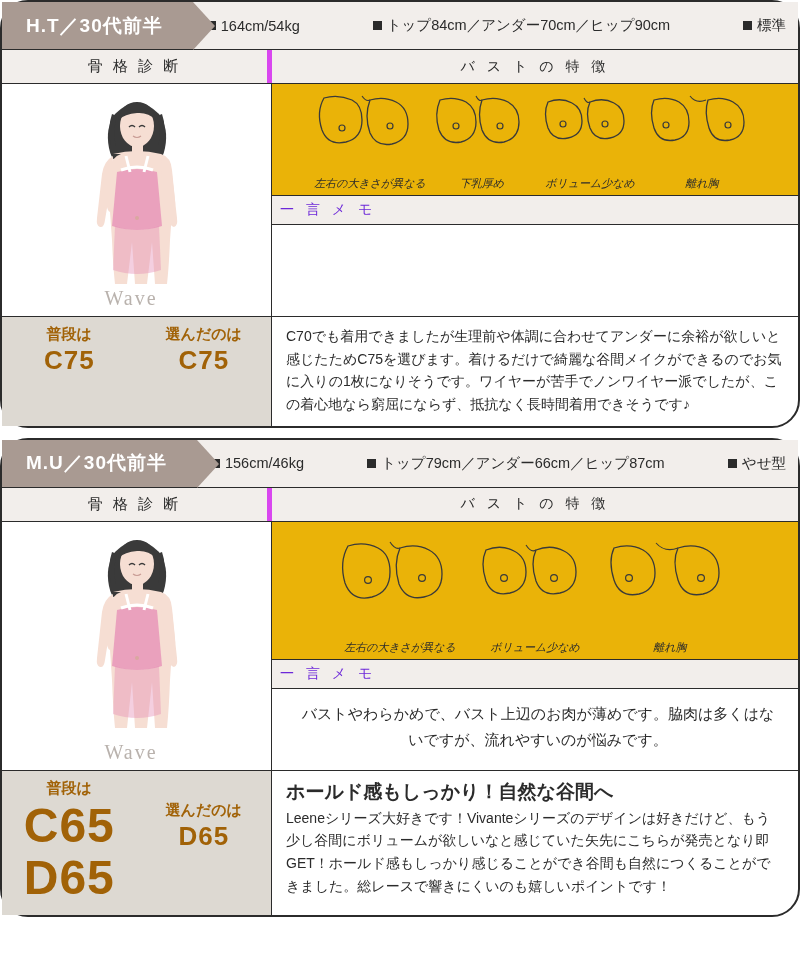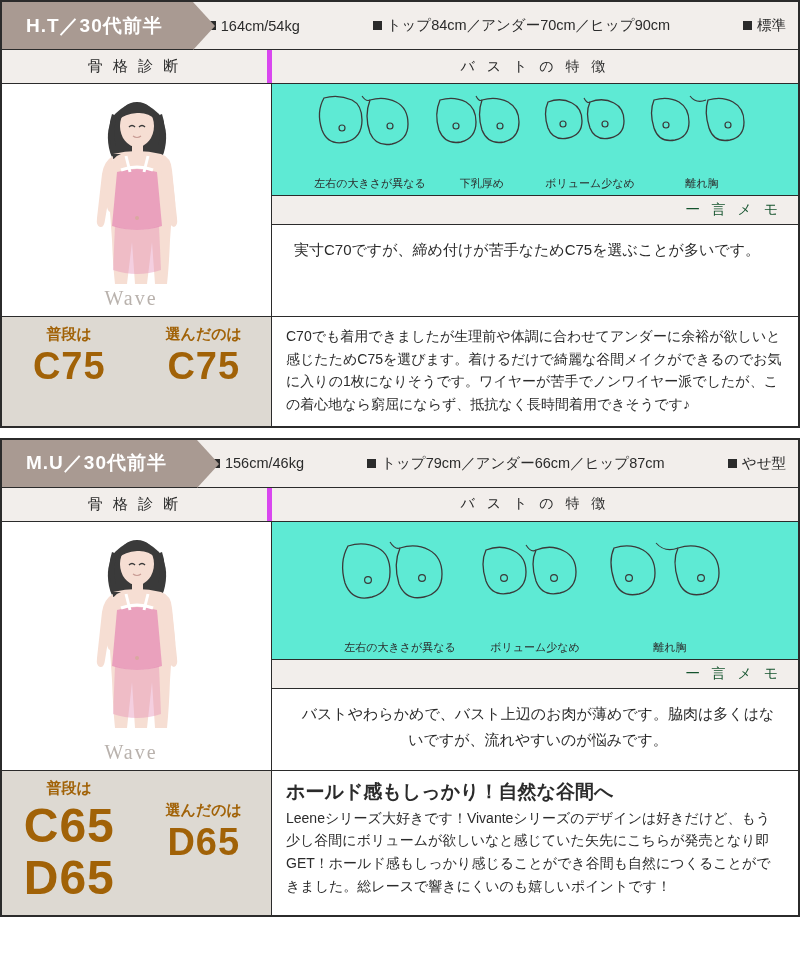--- a/index.html
+++ b/index.html
@@ -20,7 +20,7 @@
     border-top: none;
     background: #fff;
   }
-  .review-block.first { border-top: 2px solid #2b2b2b; }
+  .review-block.first { border-top: 2px solid #2b2b2b; border-radius: 28px; }
 
   
   .hdr {

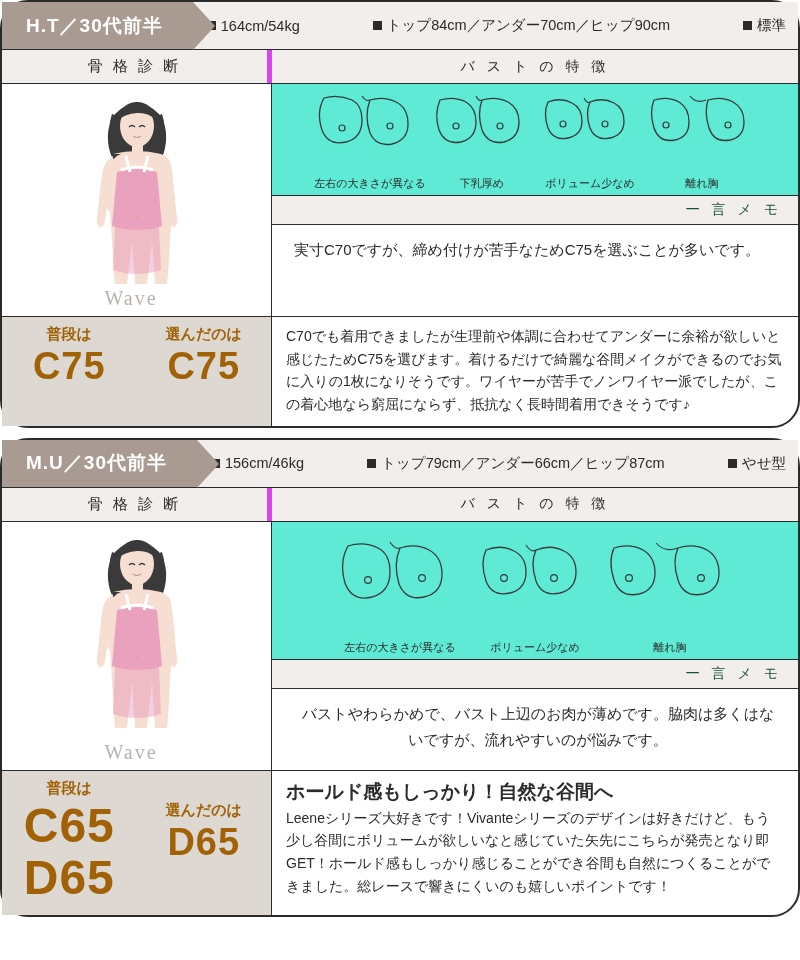--- a/index.html
+++ b/index.html
@@ -110,7 +110,8 @@
 
   .bust-area {
     padding: 8px 0 4px 0;
-    background: #5eead4;
+    background: #eab308;
+    font-style: italic;
   }
   .bust-row {
     display: flex;

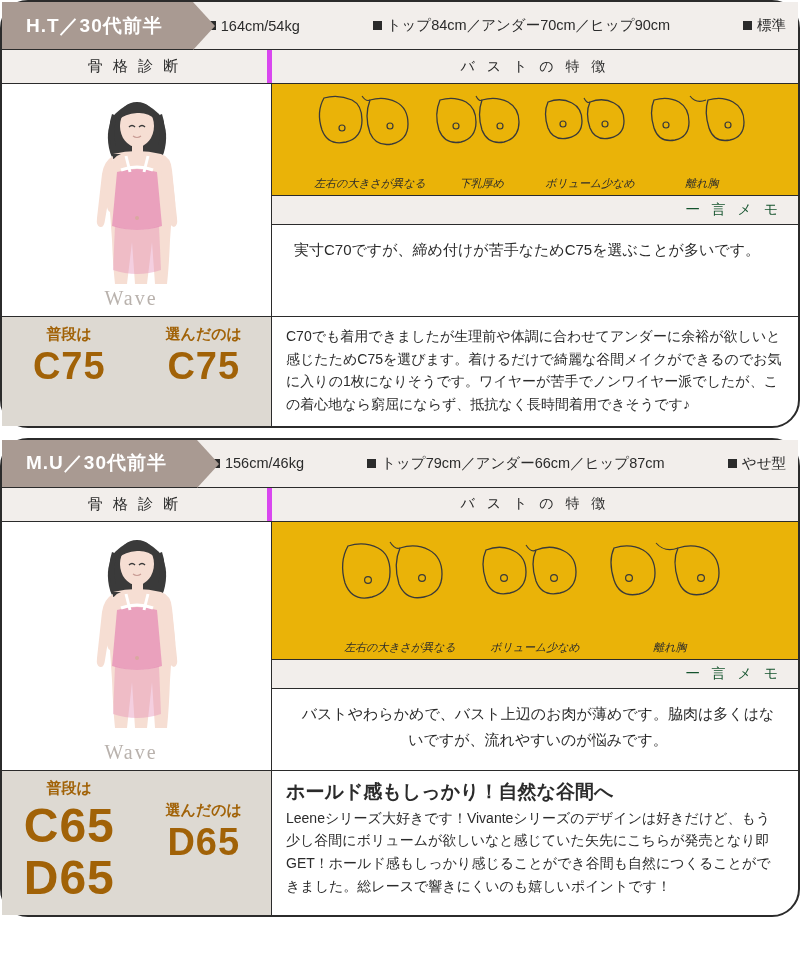--- a/index.html
+++ b/index.html
@@ -131,11 +131,11 @@
     background: #f2eeeb;
     border-top: 1px solid #2b2b2b;
     border-bottom: 1px solid #2b2b2b;
-    text-align: right;
+    text-align: left;
     font-size: 14px;
     letter-spacing: 4px;
-    padding: 5px 16px;
-    color: #14532d;
+    padding: 5px 8px;
+    color: #6d28d9;
   }
   .memo-body {
     padding: 12px 16px 10px 22px;

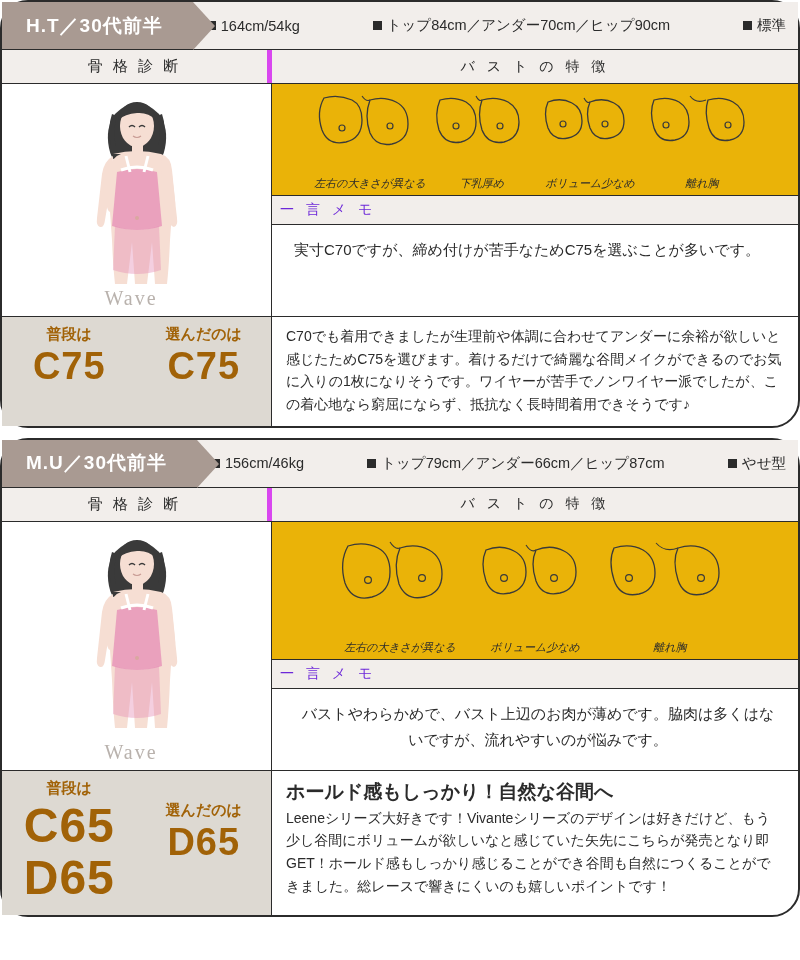--- a/index.html
+++ b/index.html
@@ -311,7 +311,6 @@
         </div>
 
         <div class="memo-head">一 言 メ モ</div>
-        <div class="memo-body">実寸C70ですが、締め付けが苦手なためC75を選ぶことが多いです。</div>
       </div>
     </div>
 

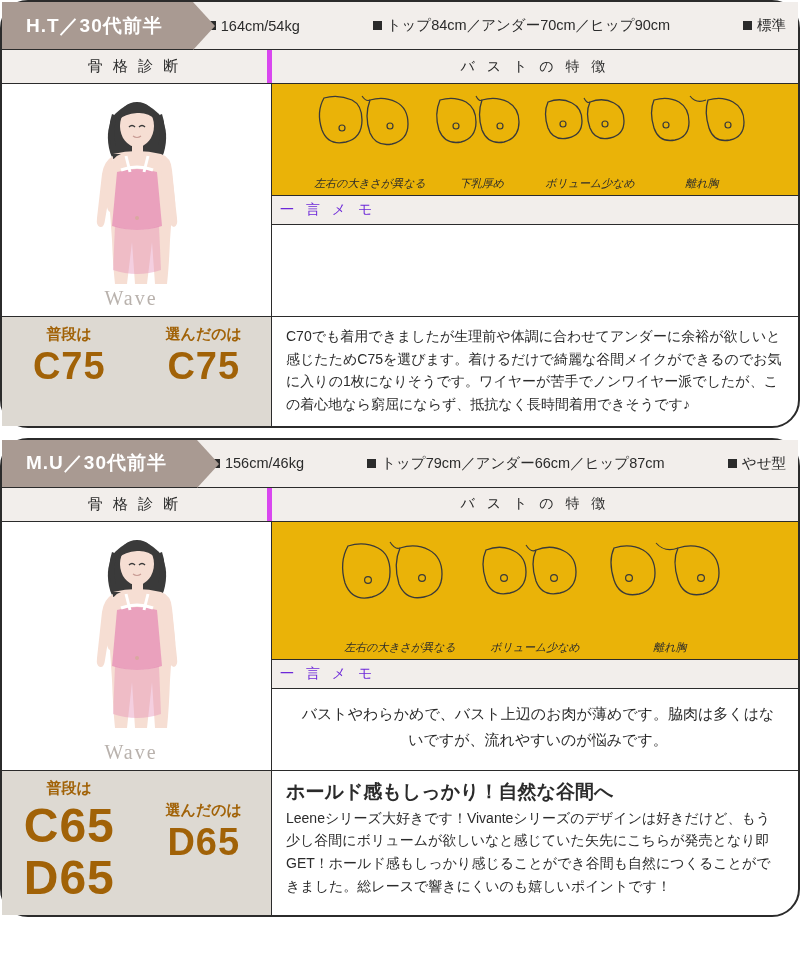--- a/index.html
+++ b/index.html
@@ -162,7 +162,7 @@
   }
   .sum-label { font-size: 15px; font-weight: bold; margin-bottom: 2px; }
   .sum-size {
-    font-size: 38px;
+    font-size: 26px;
     font-weight: bold;
     line-height: 1.1;
     letter-spacing: 1px;

